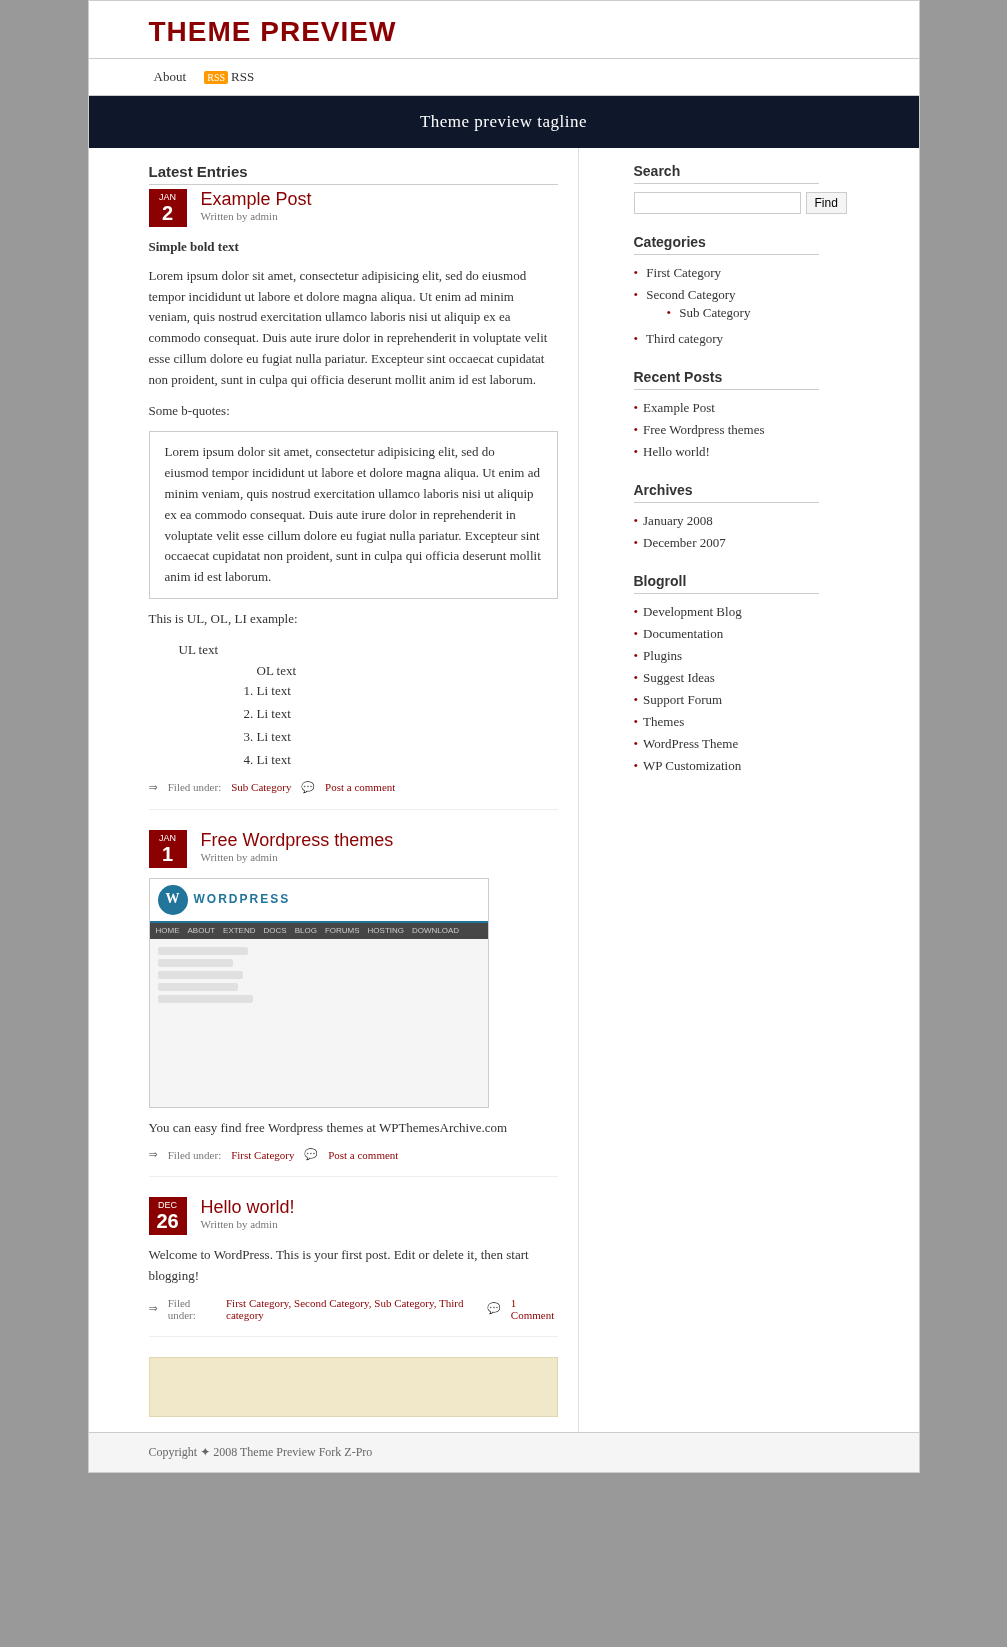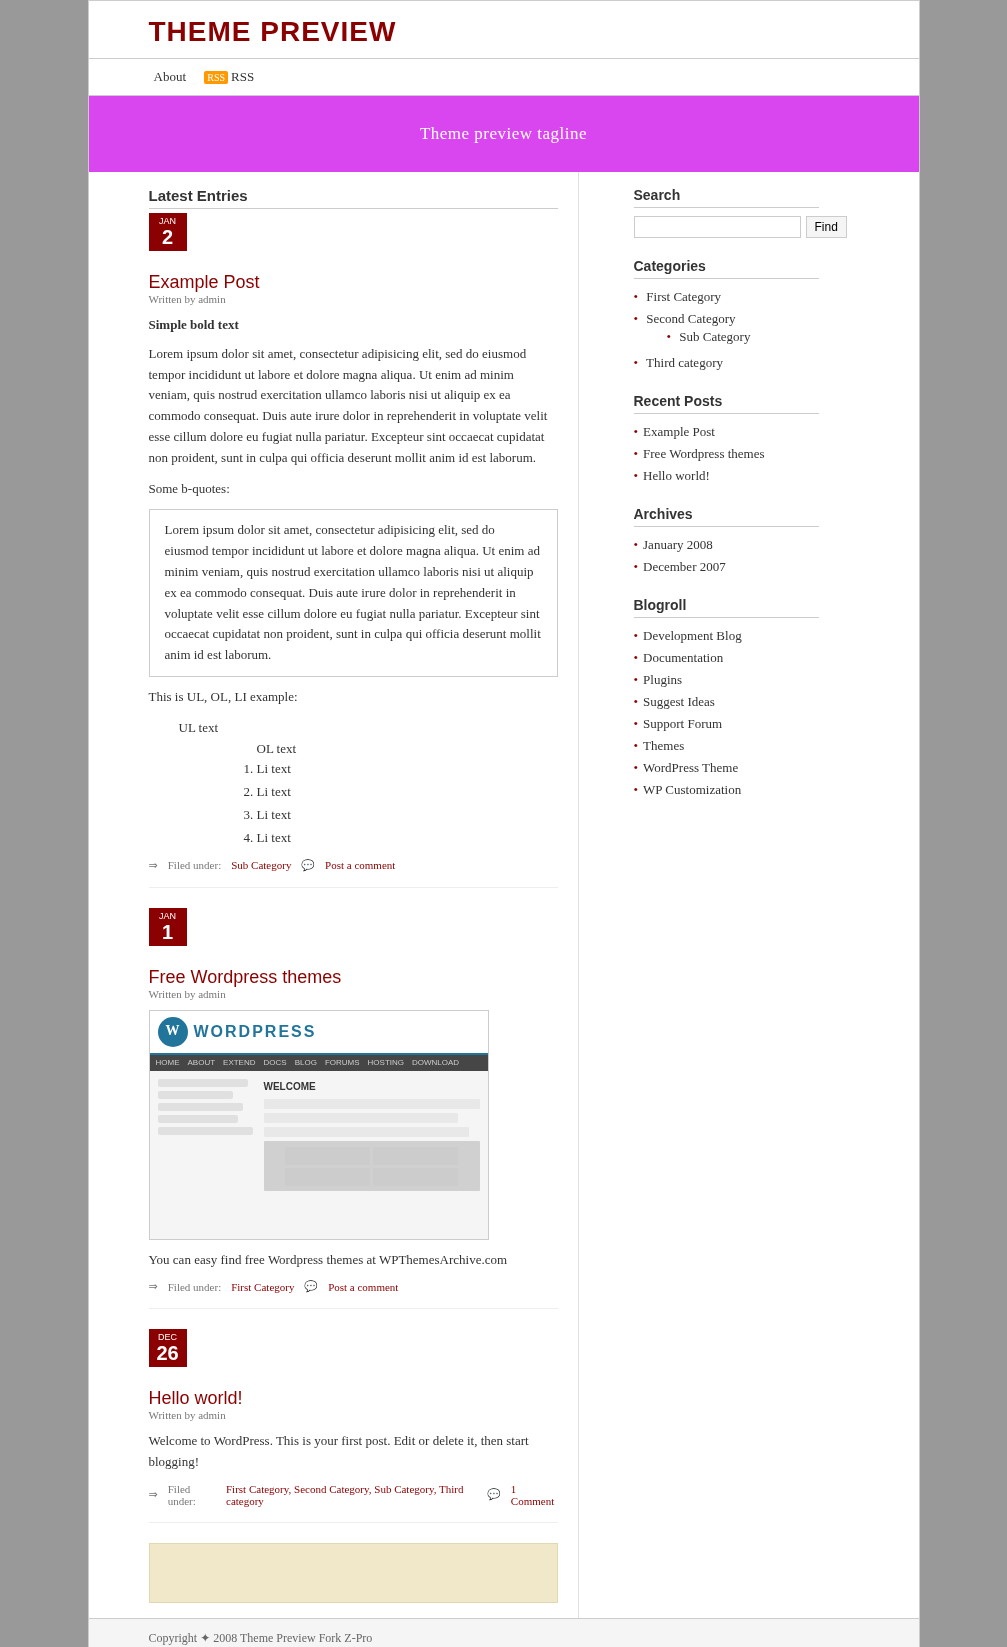--- a/index.html
+++ b/index.html
@@ -59,10 +59,10 @@
 
     
     #tagline-bar {
-      background: #d946ef;
+      background: #0f172a;
       color: #fff;
       text-align: center;
-      padding: 28px;
+      padding: 16px;
       font-size: 17px;
       letter-spacing: 0.5px;
     }

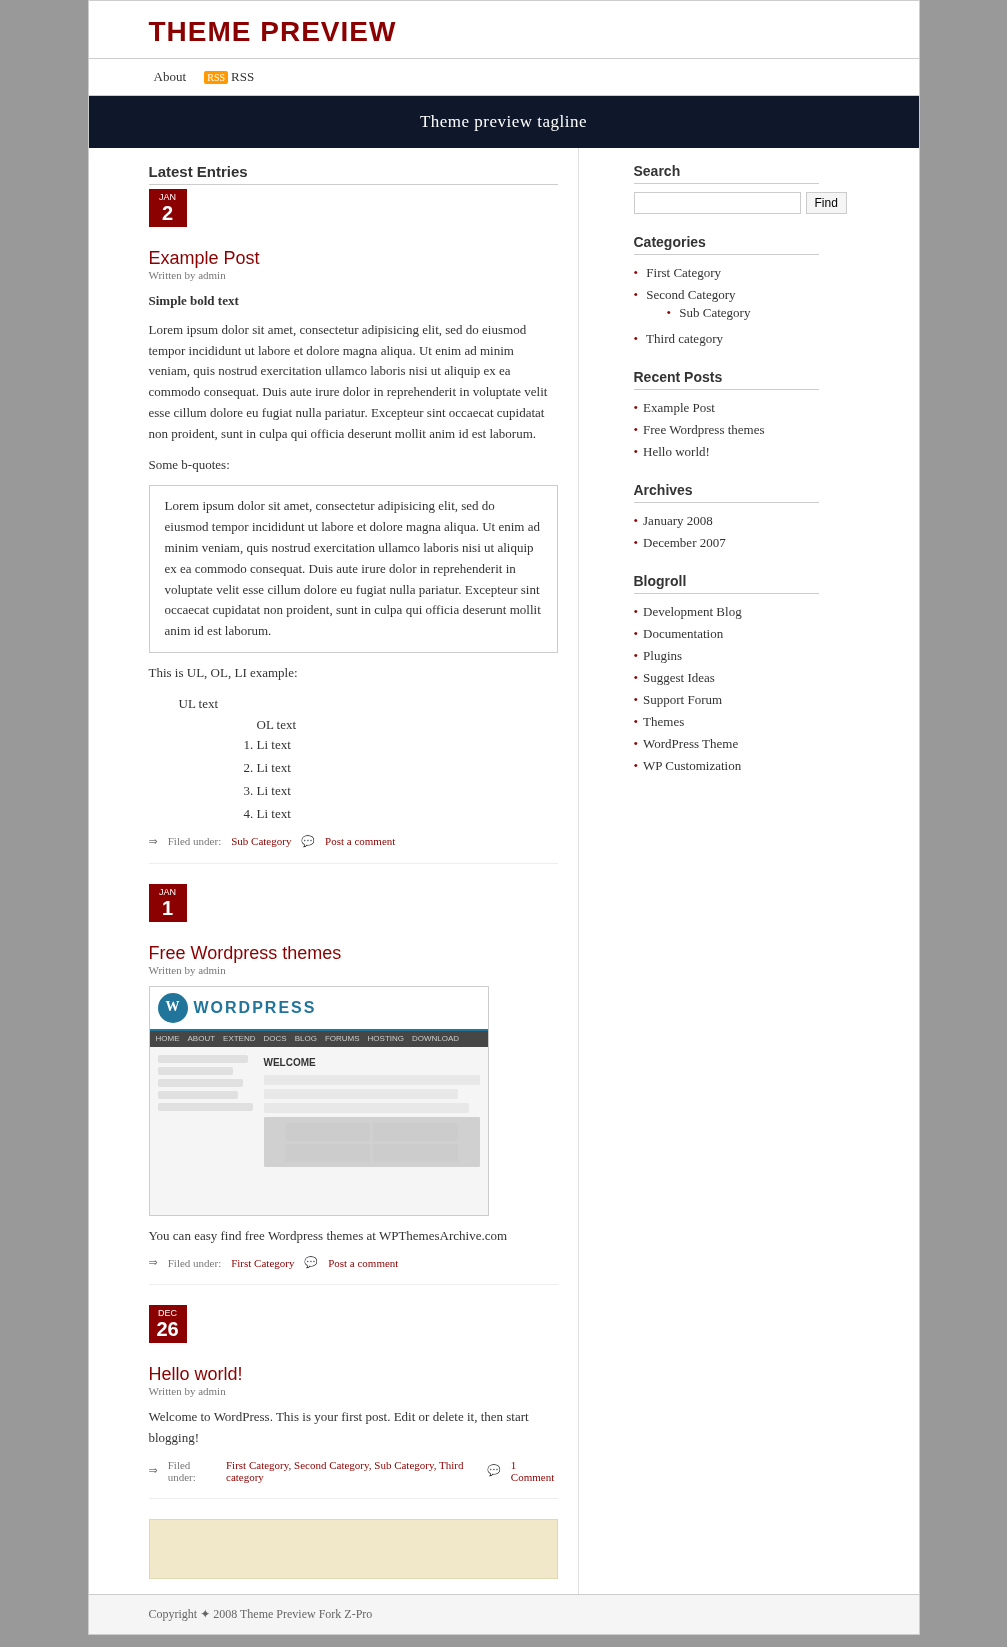--- a/index.html
+++ b/index.html
@@ -100,9 +100,8 @@
     .post-header {
       display: flex;
       align-items: flex-start;
-      gap: 21px;
+      gap: 14px;
       margin-bottom: 10px;
-      flex-direction: column;
     }
 
     .date-box {

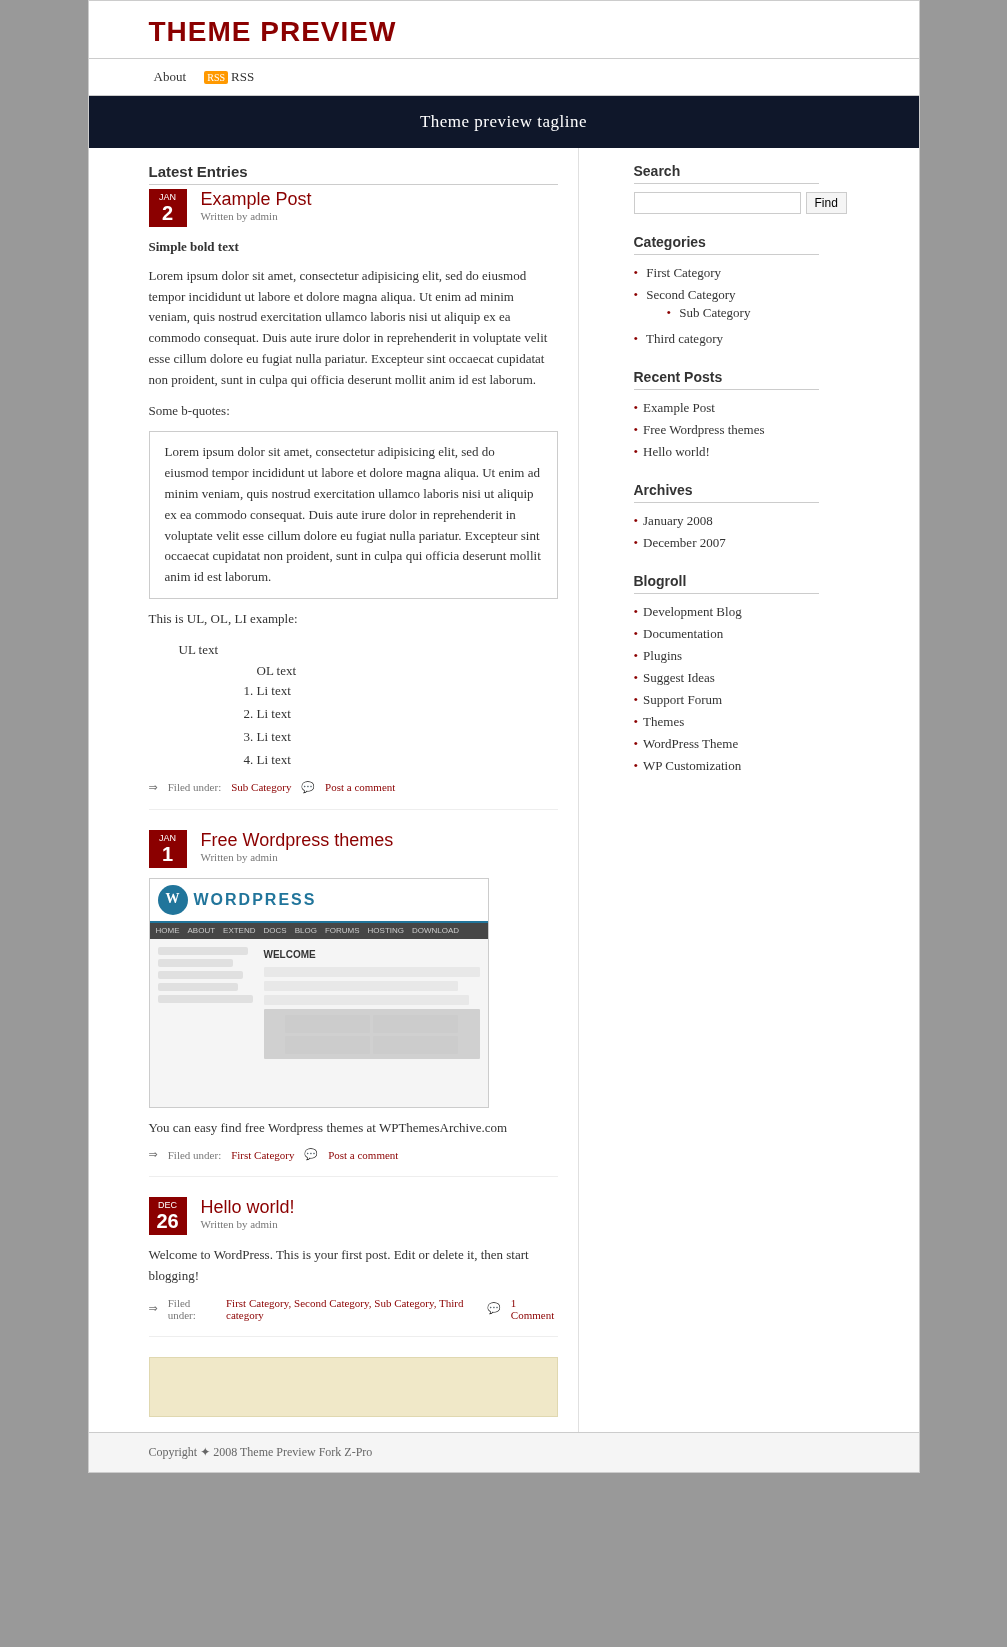--- a/index.html
+++ b/index.html
@@ -207,7 +207,7 @@
       font-family: serif;
     }
     .wp-logo-text {
-      font-size: 16px;
+      font-size: 12px;
       font-weight: bold;
       color: #21759b;
       letter-spacing: 2px;

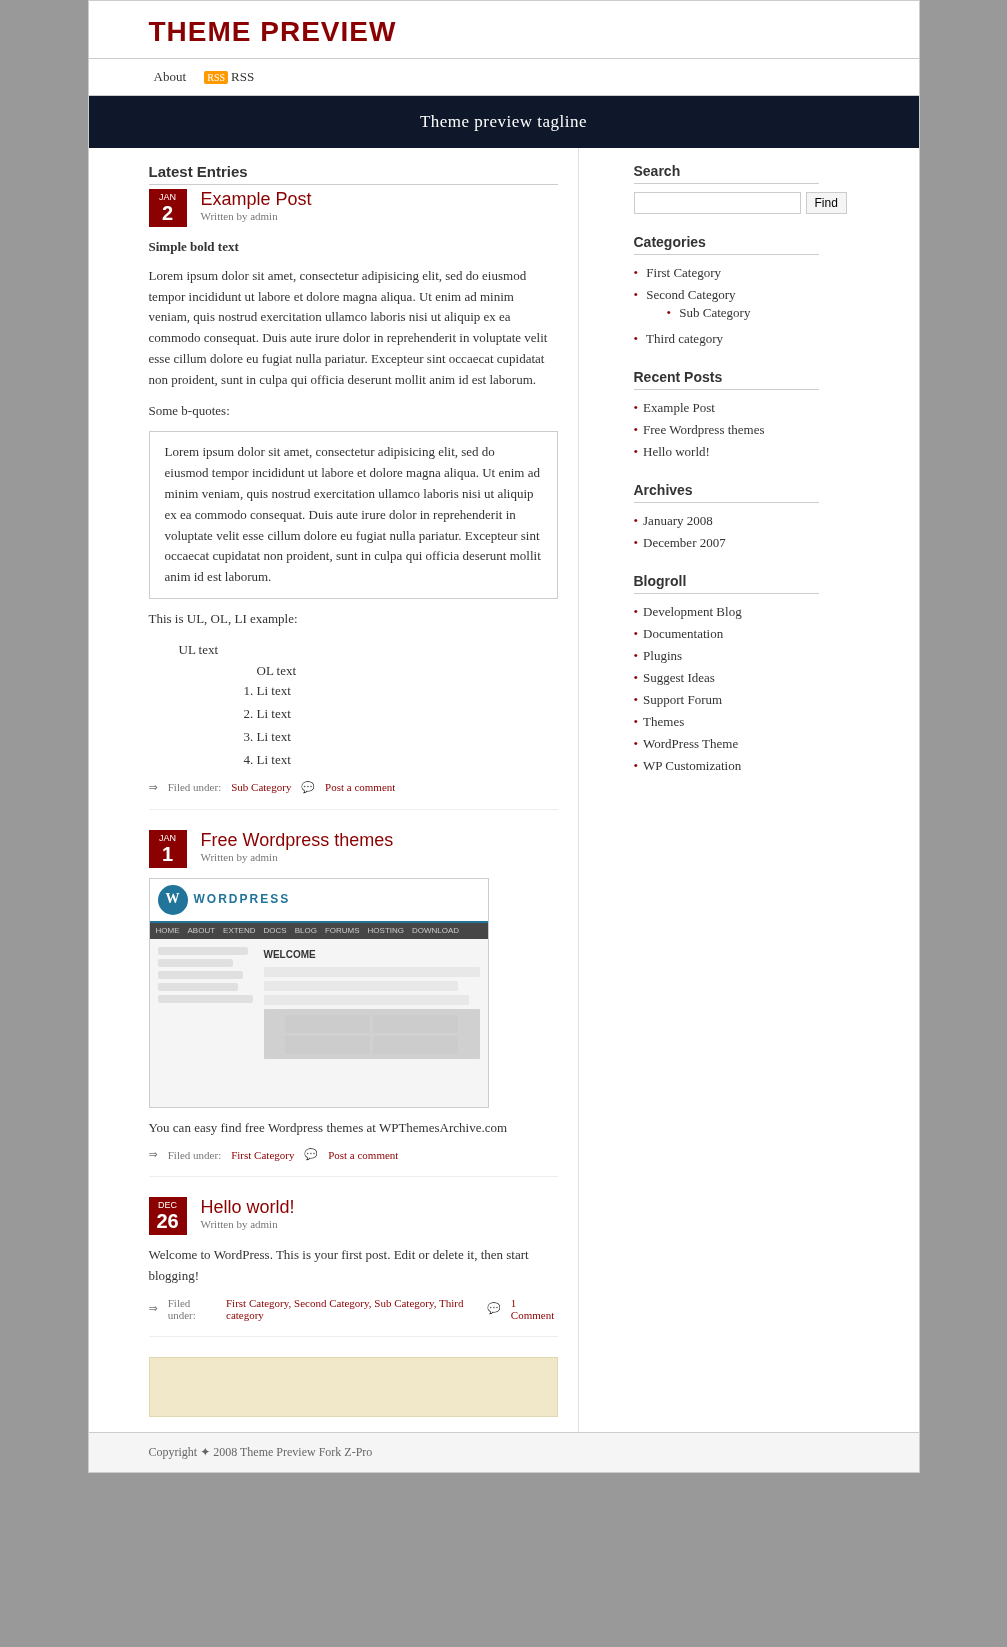--- a/index.html
+++ b/index.html
@@ -435,20 +435,6 @@
                 <div class="wp-sidebar-item" style="width:80px"></div>
                 <div class="wp-sidebar-item" style="width:95px"></div>
               </div>
-              <div class="wp-main-content">
-                <div style="font-size:10px;font-weight:bold;margin-bottom:4px;font-family:Arial">WELCOME</div>
-                <div class="wp-content-block" style="height:10px;background:#e8e8e8"></div>
-                <div class="wp-content-block" style="height:10px;background:#e8e8e8;width:90%"></div>
-                <div class="wp-content-block" style="height:10px;background:#e8e8e8;width:95%"></div>
-                <div class="wp-image-block">
-                  <div style="display:grid;grid-template-columns:1fr 1fr;gap:3px;width:80%">
-                    <div style="background:#ccc;height:18px;border-radius:1px"></div>
-                    <div style="background:#ccc;height:18px;border-radius:1px"></div>
-                    <div style="background:#ccc;height:18px;border-radius:1px"></div>
-                    <div style="background:#ccc;height:18px;border-radius:1px"></div>
-                  </div>
-                </div>
-              </div>
             </div>
           </div>
           <p>

